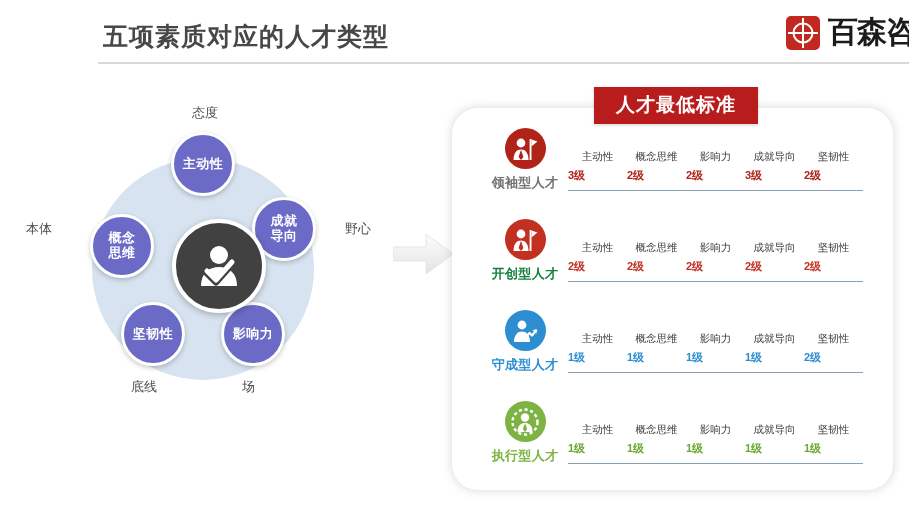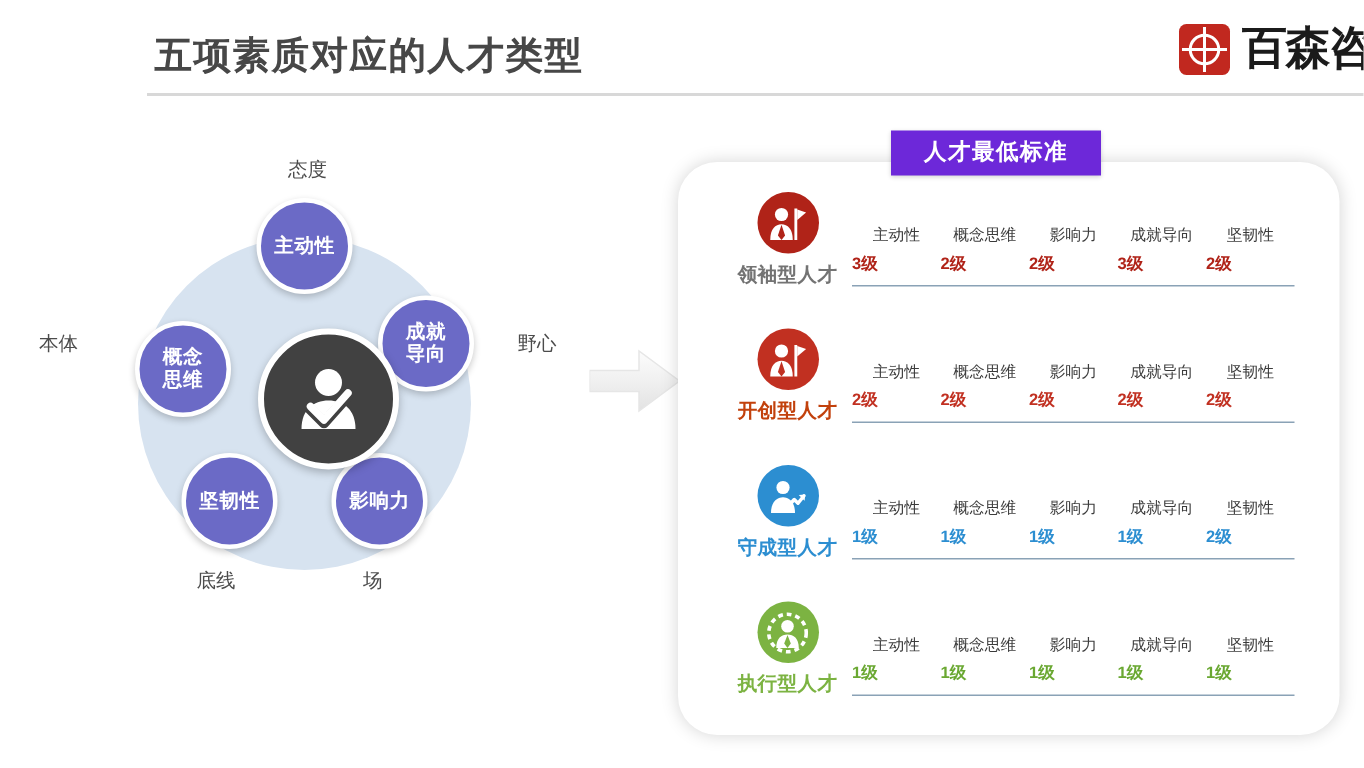--- a/index.html
+++ b/index.html
@@ -176,9 +176,9 @@
     position: absolute;
     left: 594px; top: 87px;
     padding: 5px 22px 6px;
-    background: #6d28d9;
+    background: #b91c1c;
     color: #ffffff;
-    font-size: 15px;
+    font-size: 19px;
     font-weight: bold;
     letter-spacing: 1px;
     white-space: nowrap;

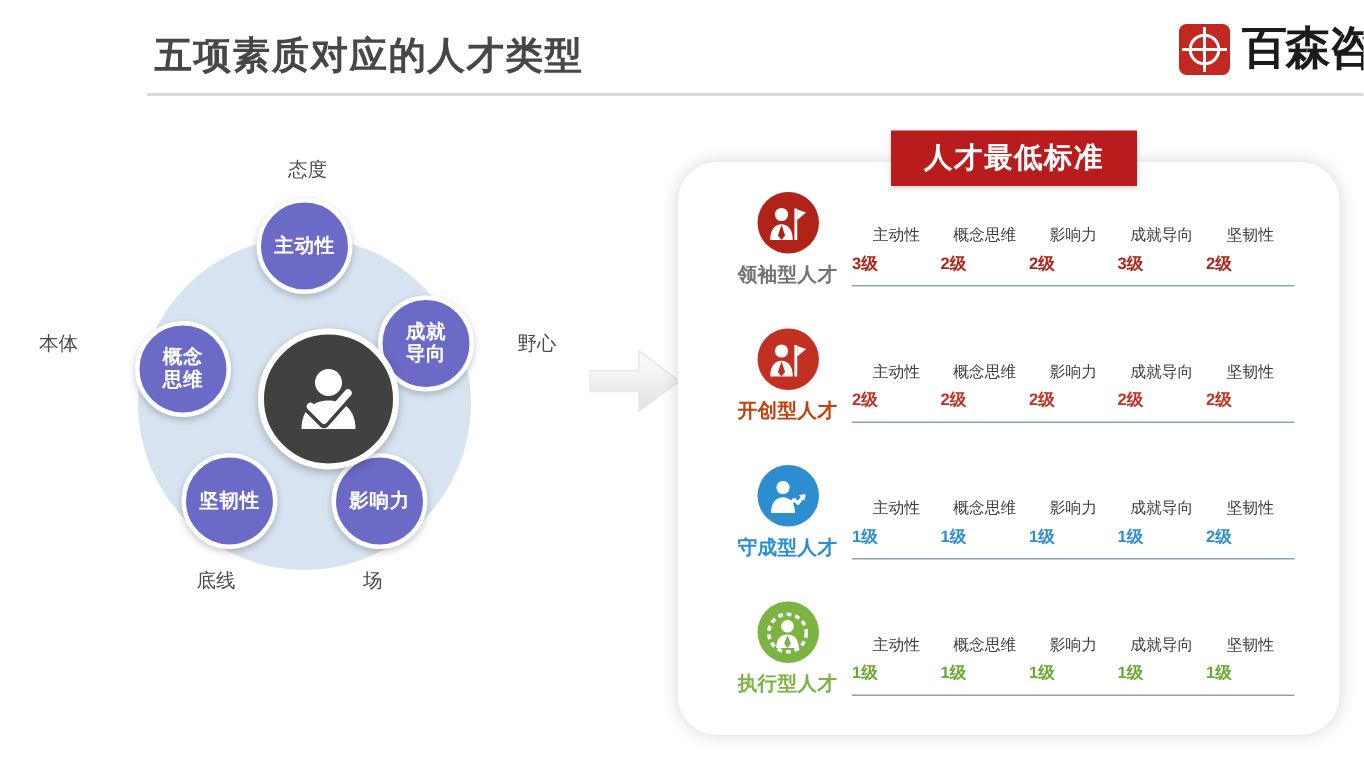--- a/index.html
+++ b/index.html
@@ -378,7 +378,7 @@
           <path d="M20.5 4.6 L26.4 6.6 L20.5 11.6 Z" fill="#ffffff"></path>
         </svg>
       </div>
-      <div class="row-label" style="color:#c2410c">开创型人才</div>
+      <div class="row-label" style="color:#15803d">开创型人才</div>
     </div>
     <div class="row-grid-col">
       <table class="comp-table">

